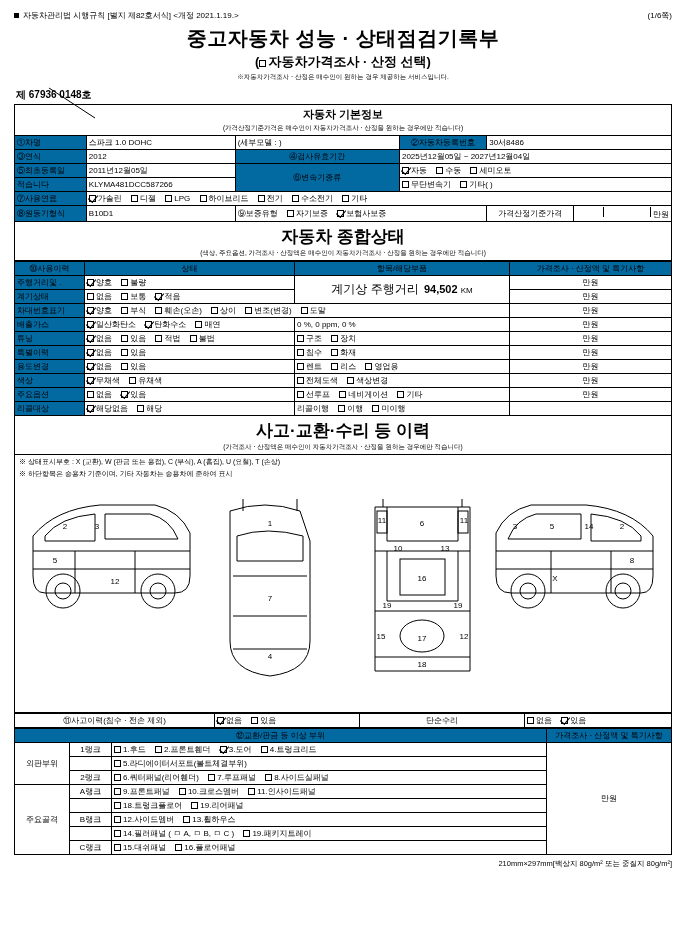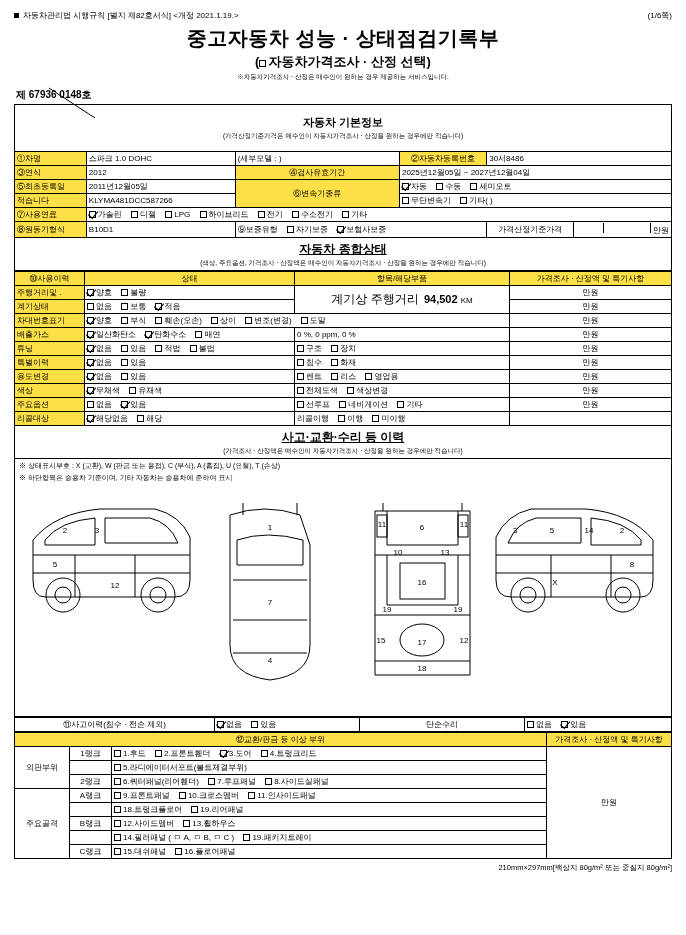--- a/index.html
+++ b/index.html
@@ -88,7 +88,7 @@
   <table style="margin-top:2px;">
     <tbody>
         <tr>
-      <td colspan="6" style="padding:8px;">
+      <td colspan="6" style="padding:0;">
         <div class="bandhead">자동차 기본정보</div>
         <div class="bandsub">(가격산정기준가격은 매수인이 자동차가격조사 · 산정을 원하는 경우에만 적습니다)</div>
       </td>

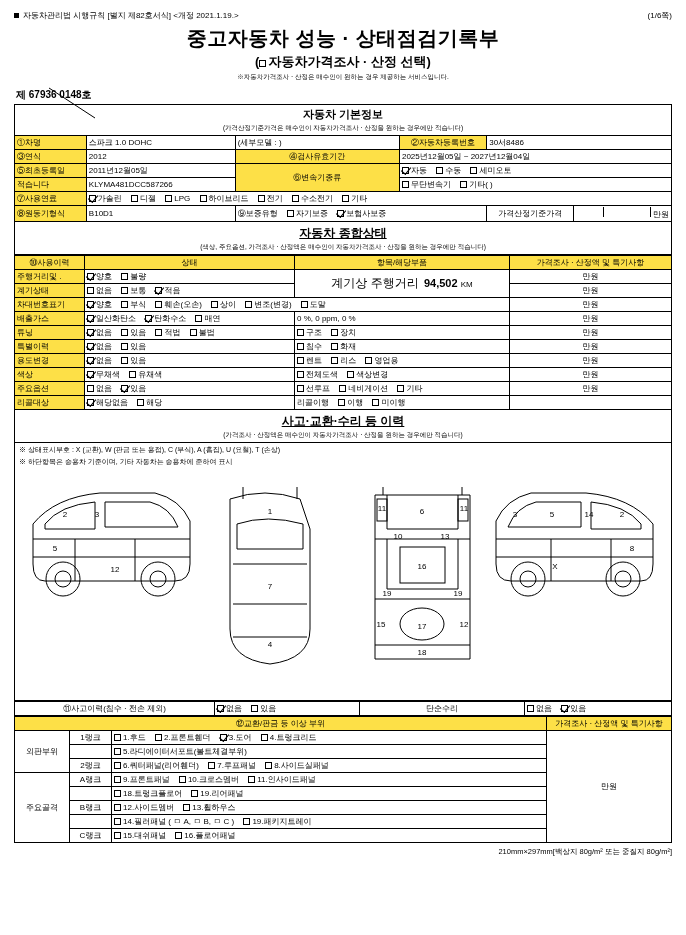--- a/index.html
+++ b/index.html
@@ -34,7 +34,7 @@
   td, th { border:1px solid #000; padding:1px 2px; font-size:8px; vertical-align:middle; }
   .bandhead { text-align:center; font-weight:bold; font-size:11px; padding:2px 0; }
   .bandsub { text-align:center; font-size:6.5px; padding:0 0 2px 0; border-top:none; }
-  .lbl { background:#fde047; font-size:8px; white-space:nowrap; }
+  .lbl { background:#0369a1; font-size:8px; white-space:nowrap; }
   .ctr { text-align:center; }
 
   

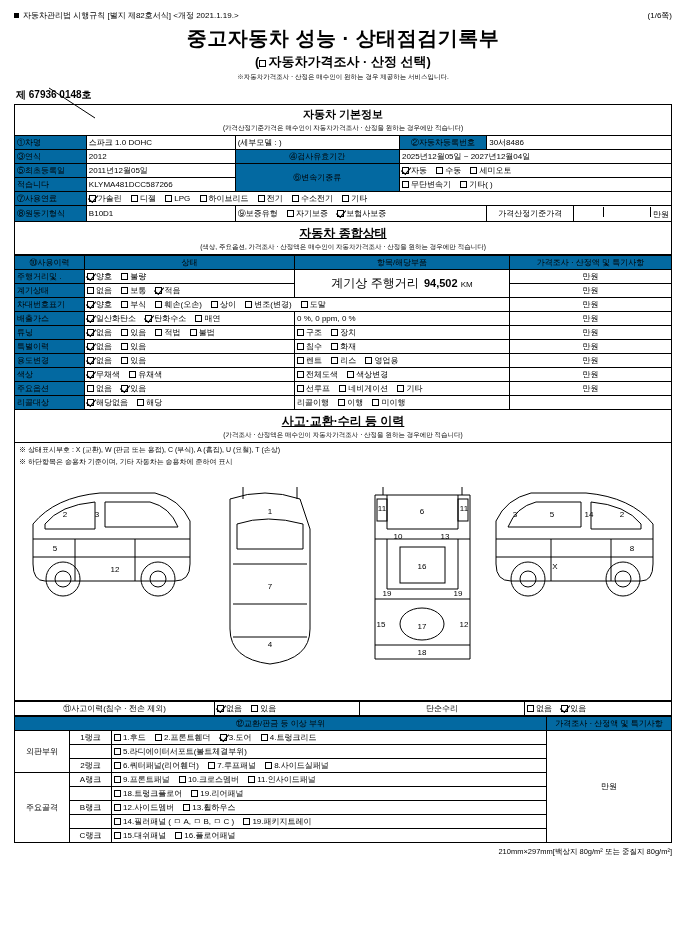--- a/index.html
+++ b/index.html
@@ -44,7 +44,7 @@
 
   
   .band { border:1px solid #000; border-top:none; text-align:center; }
-  .band .b1 { font-size:12px; font-weight:bold; padding:3px 0 0 0;text-decoration:underline;}
+  .band .b1 { font-size:17px; font-weight:bold; padding:3px 0 0 0;}
   .band .b2 { font-size:6.5px; padding:1px 0 2px 0;}
 
   

